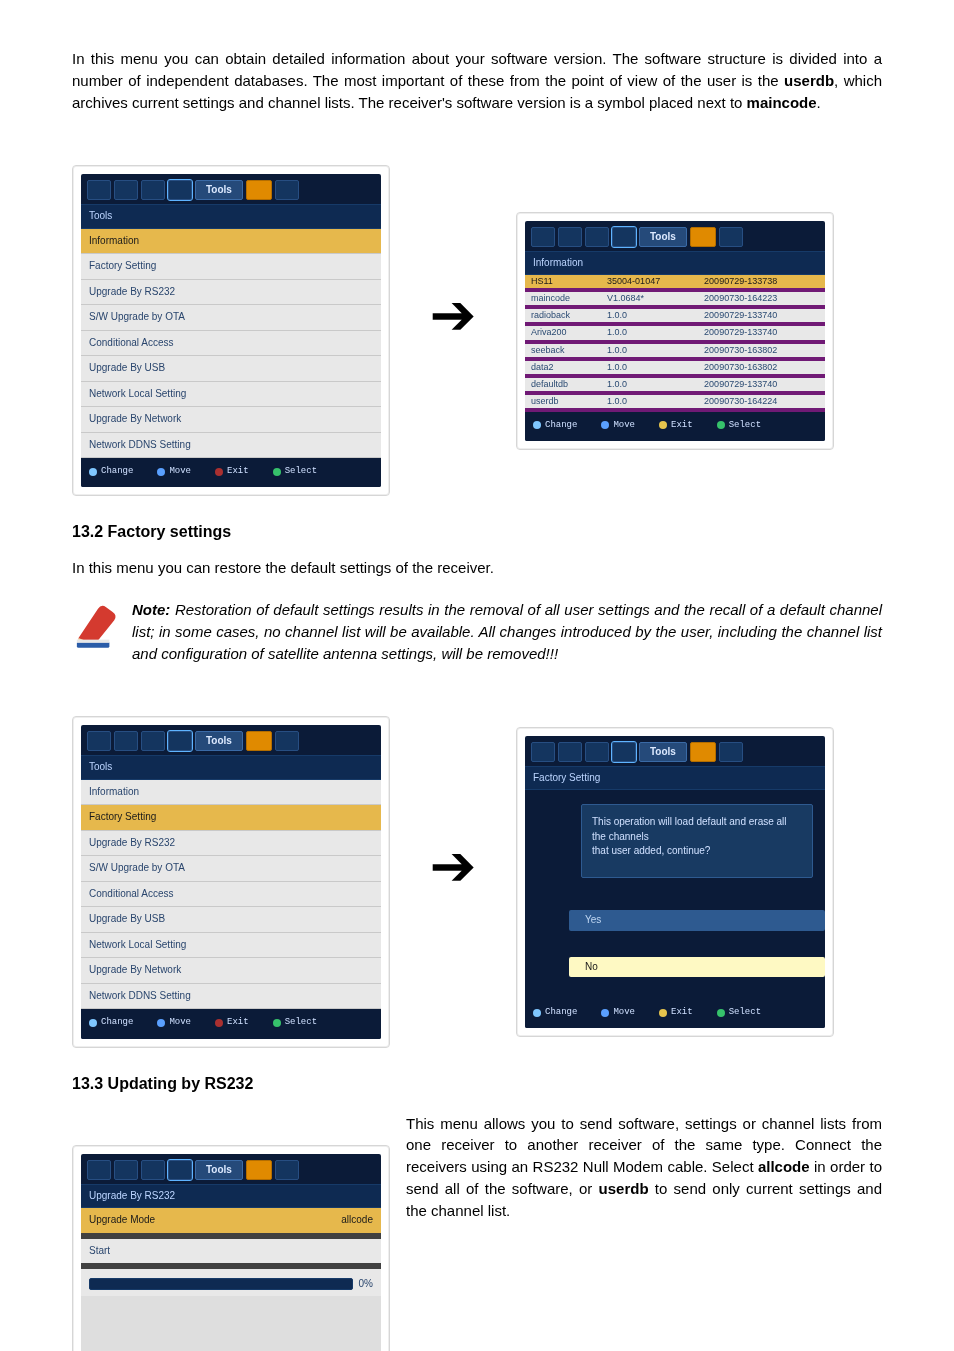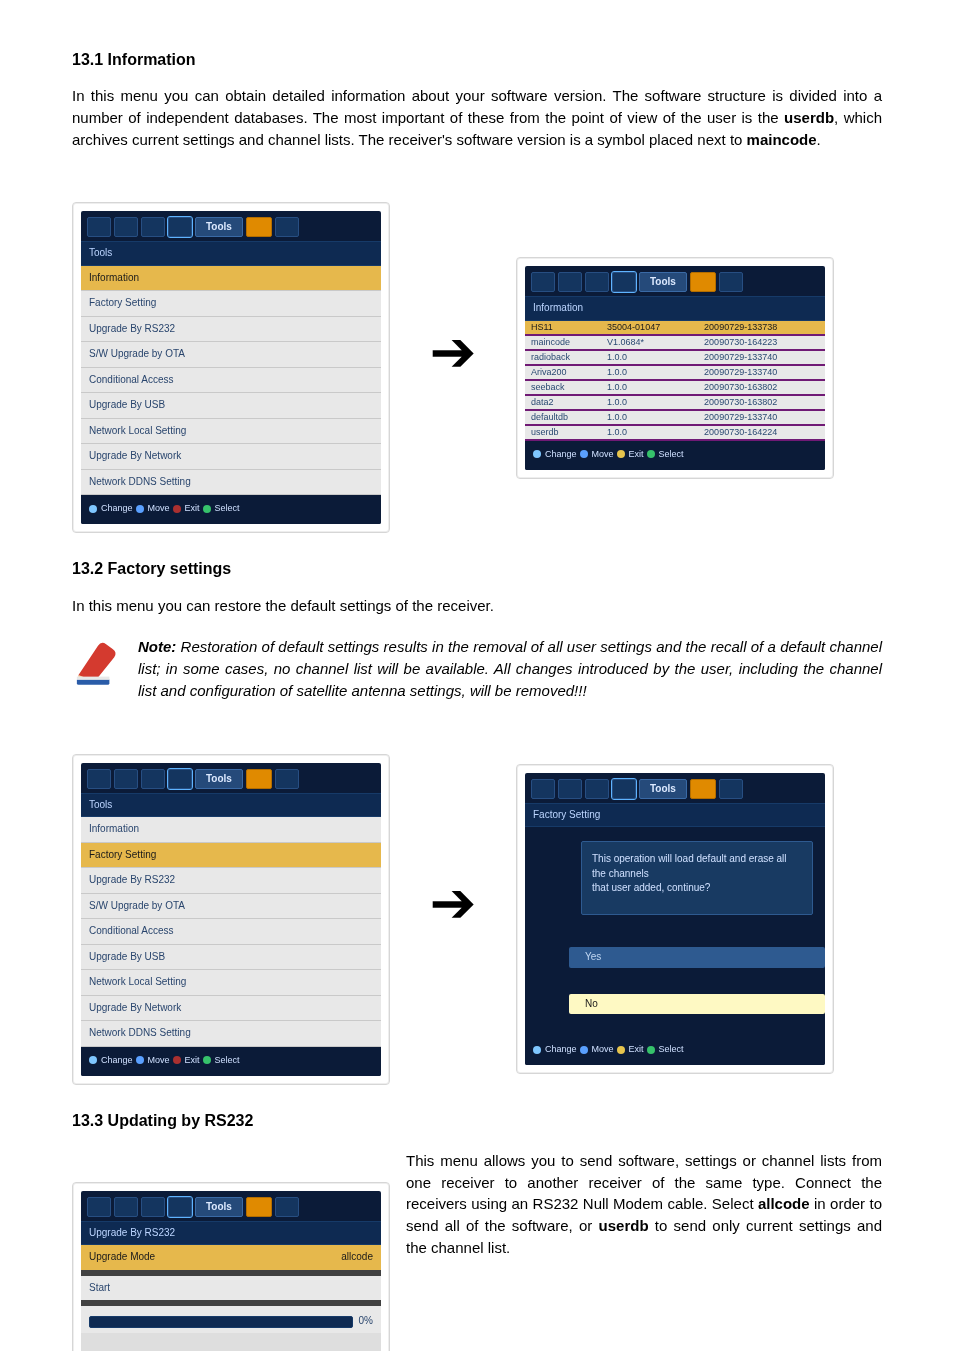--- a/index.html
+++ b/index.html
@@ -77,7 +77,6 @@
 <div class="page">
 
 
-  <h3>13.1 Information</h3>
   <p>
     <span>In this menu you can obtain detailed information about your software version. The software structure is divided into a number of independent databases. The most important of these from the point of view of the user is the </span><b>userdb</b><span>, which archives current settings and channel lists. The receiver's software version is a symbol placed next to </span><b>maincode</b><span>.</span>
   </p>

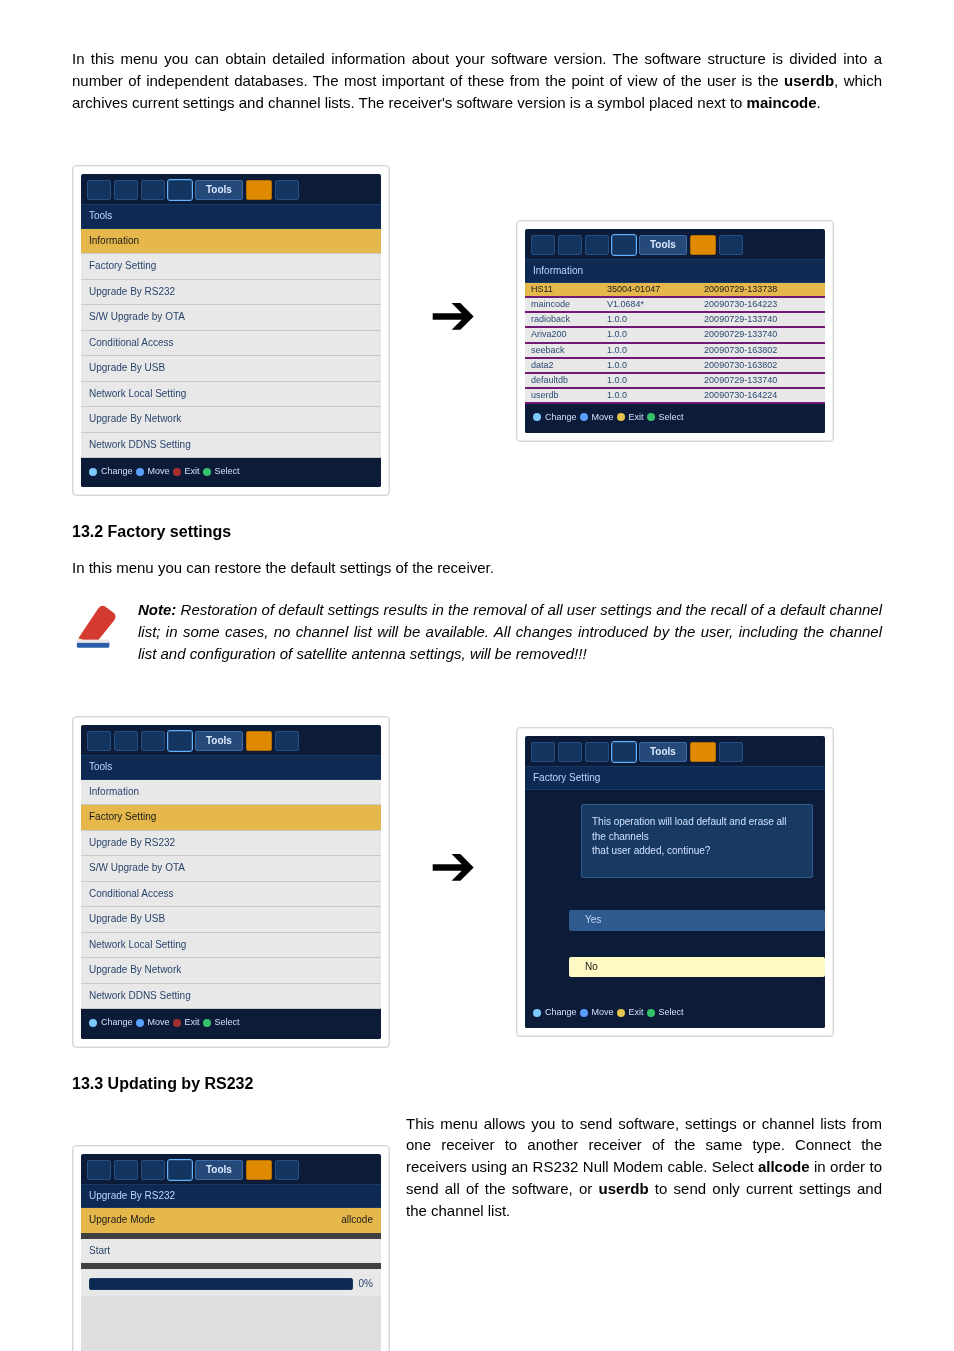--- a/index.html
+++ b/index.html
@@ -41,7 +41,7 @@
   
   .infotbl{display:table;width:100%;background:#e8e8e8;color:#111;border-collapse:collapse;}
   .infotbl .tr{display:table-row;}
-  .infotbl .td{display:table-cell;padding:0 6px;border-bottom:2px solid #701a75;font-size:9px;color:#2a4a72;}
+  .infotbl .td{display:table-cell;padding:0 6px;border-bottom:4px solid #701a75;font-size:9px;color:#2a4a72;}
   .infotbl .tr.sel .td{background:#e6b84c;color:#1a1a1a;}
 
   

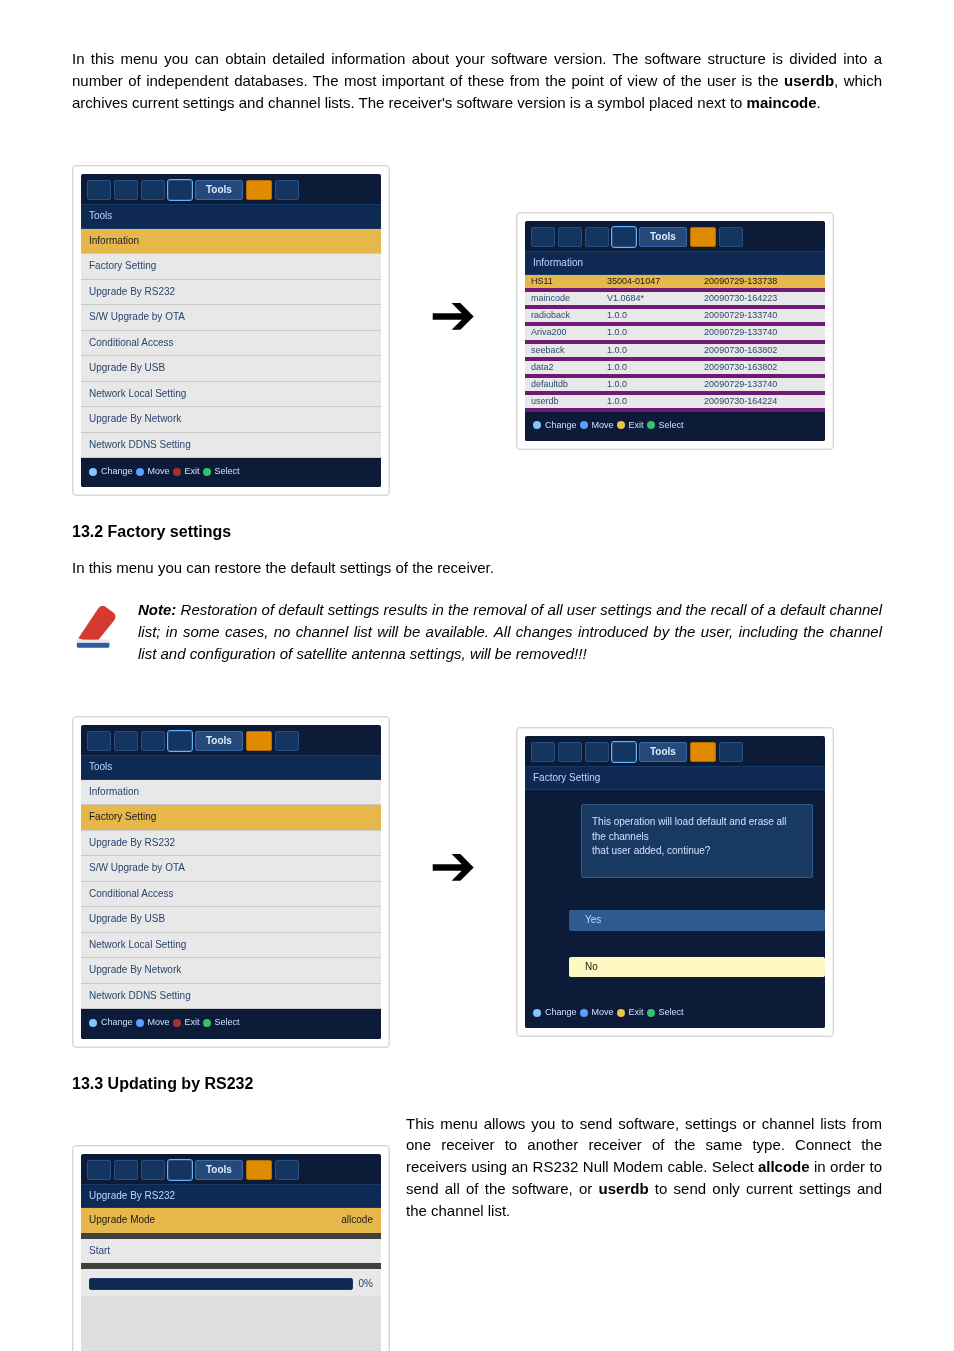--- a/index.html
+++ b/index.html
@@ -25,7 +25,7 @@
   .ticon.tools{background:#254a7a;border-color:#3a6aa6;flex:0 0 auto;padding:0 10px;width:auto;color:#dce9ff;font-weight:bold;font-size:10px;line-height:18px;text-align:center;}
   .panelTitle{background:#0e2a52;color:#bcd5ff;padding:4px 8px;font-size:10px;border-top:1px solid #163a68;border-bottom:1px solid #163a68;}
   .panel{background:#e8e8e8;color:#111;}
-  .footer{display:flex;gap:3px;padding:7px 8px 9px 8px;color:#cfe0ff;font-size:9px;background:#0b1b38;}
+  .footer{display:flex;gap:24px;padding:7px 8px 9px 8px;color:#cfe0ff;font-size:9px;background:#0b1b38;font-family:Liberation Mono, monospace;}
   .footer span{display:flex;align-items:center;gap:4px;}
   .dot{width:8px;height:8px;border-radius:50%;background:#5aa0ff;display:inline-block;}
   .dot.g{background:#36c26b;}

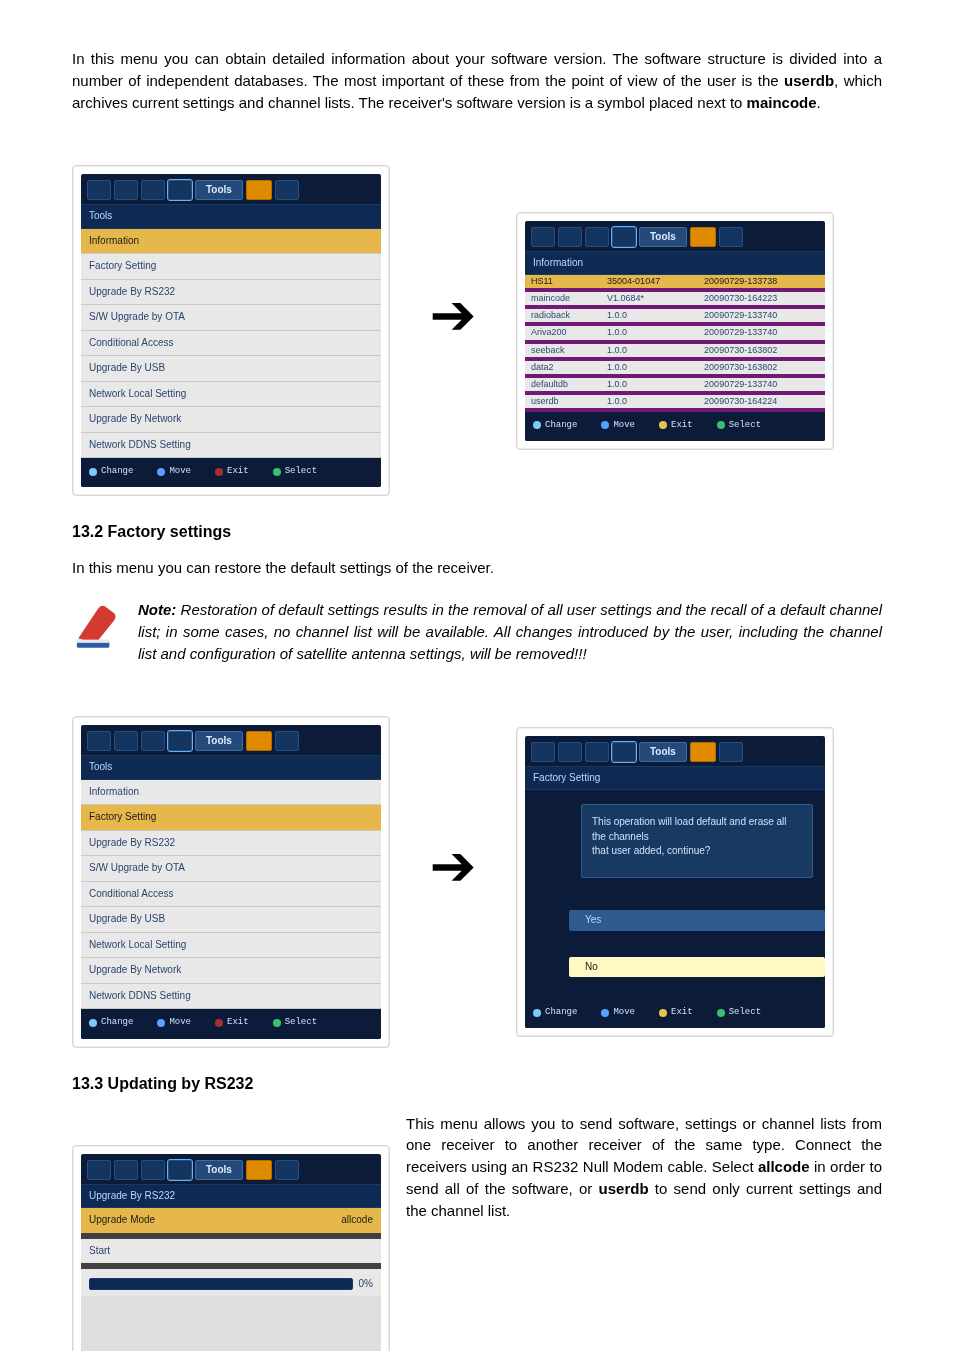--- a/index.html
+++ b/index.html
@@ -60,7 +60,7 @@
   .blank{background:#dedede;height:102px;border-bottom:1px solid #c9c9c9;}
 
   
-  .note{display:flex;gap:14px;margin:0 0 20px 0;}
+  .note{display:flex;gap:8px;margin:0 0 20px 0;}
   .noteIcon{width:52px;height:52px;flex:0 0 auto;}
   .noteText{flex:1;text-align:justify;font-style:italic;}
 

